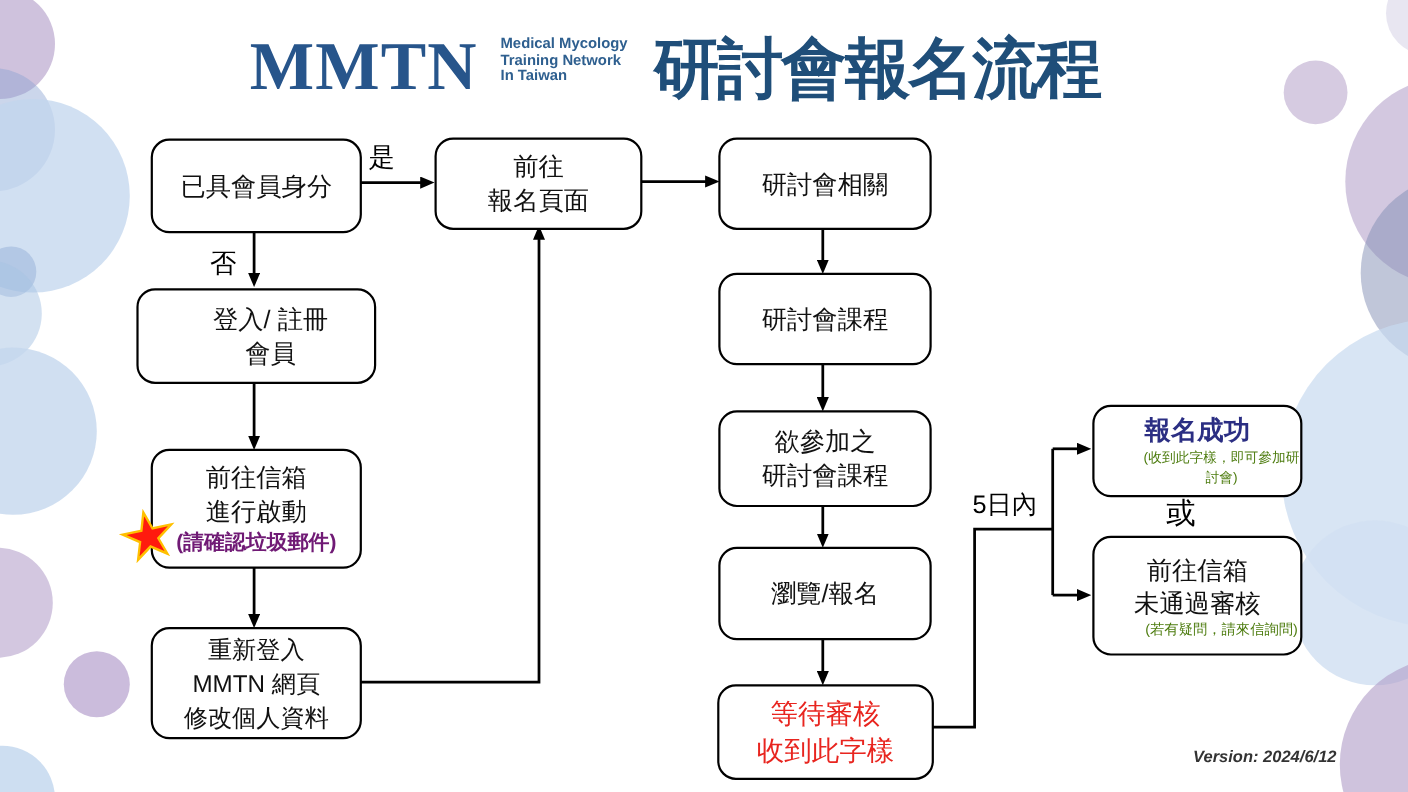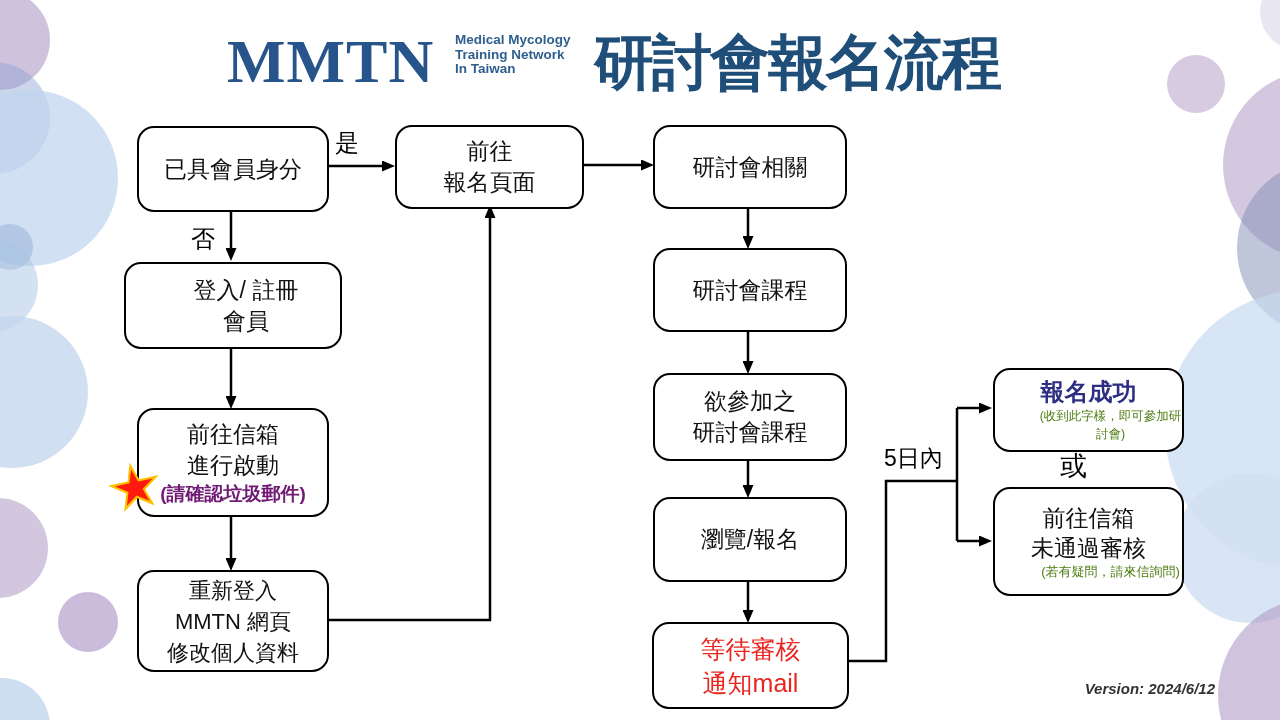--- a/index.html
+++ b/index.html
@@ -137,7 +137,7 @@
   </div>
   <div class="node red" style="left:652px; top:622px; width:193px; height:83px;">
     <span>等待審核</span>
-    <span>通知mail</span>
+    <span>收到此字樣</span>
   </div>
 
   <div class="node" style="left:993px; top:368px; width:187px; height:80px;">

